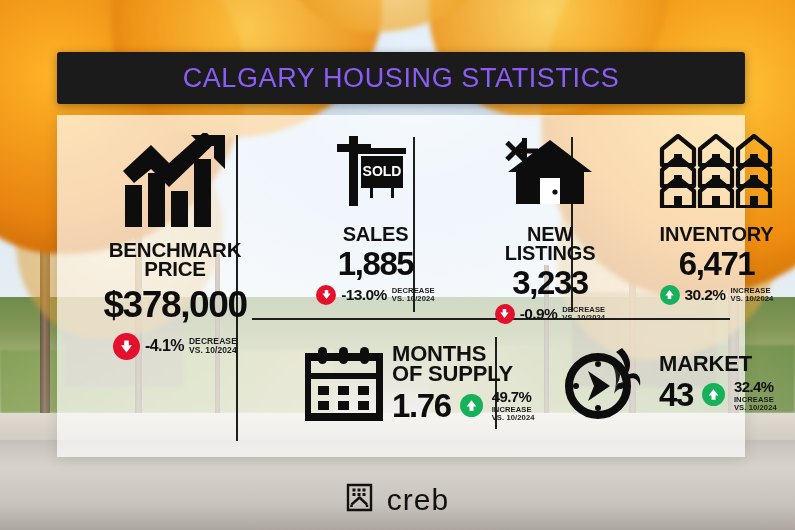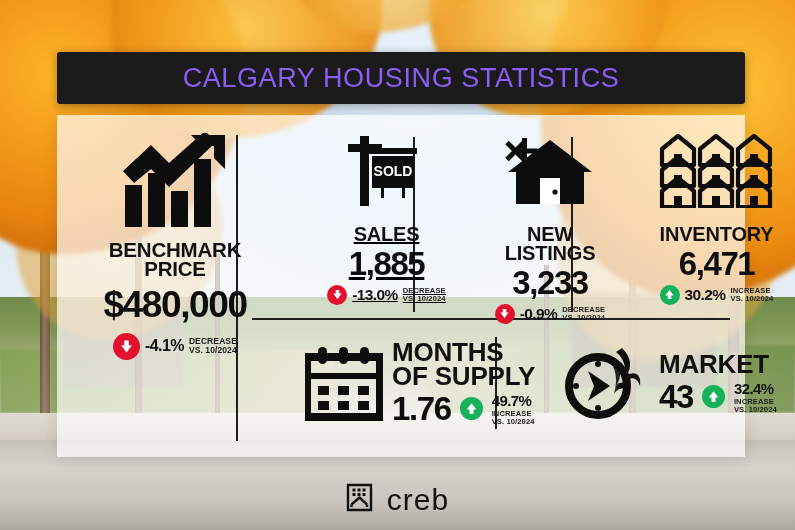--- a/index.html
+++ b/index.html
@@ -134,7 +134,7 @@
   .topcell .pct{font-size:15.5px;}
   .topcell .sub{font-size:7.6px;}
 
-  #sales{left:242px;top:18px;width:175px;text-decoration:underline;}
+  #sales{left:231px;top:18px;width:175px;}
   #listings{left:415px;top:18px;width:156px;}
   #inventory{left:573px;top:18px;width:173px;}
 

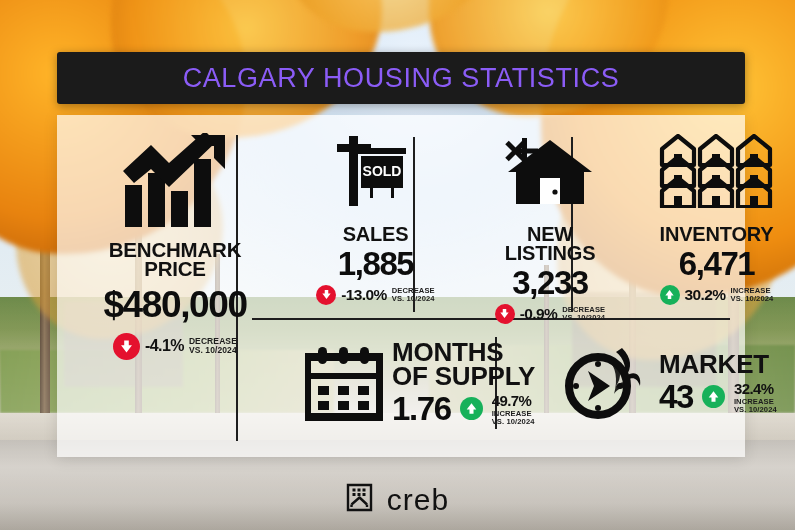--- a/index.html
+++ b/index.html
@@ -221,7 +221,7 @@
         <div>BENCHMARK</div>
         <div>PRICE</div>
       </div>
-      <div class="value">$480,000</div>
+      <div class="value">$378,000</div>
       <div class="delta">
         <span class="badge down">
           <svg width="17" height="17" viewBox="0 0 20 20">

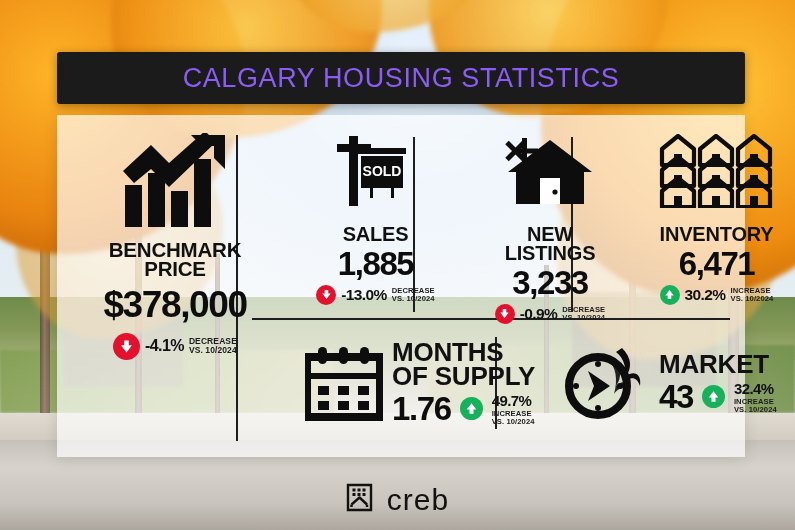--- a/index.html
+++ b/index.html
@@ -142,7 +142,7 @@
   .botcell{display:flex;align-items:center;}
   .botcell .icon-wrap{flex:0 0 auto;}
   .botcell .txt{margin-left:9px;}
-  .botcell .label{text-align:left;font-size:26px;}
+  .botcell .label{text-align:left;font-size:22px;}
   .botrow2{display:flex;align-items:center;gap:9px;margin-top:3px;}
   .botcell .value{font-size:33px;}
   .botcell .badge{width:23px;height:23px;}

